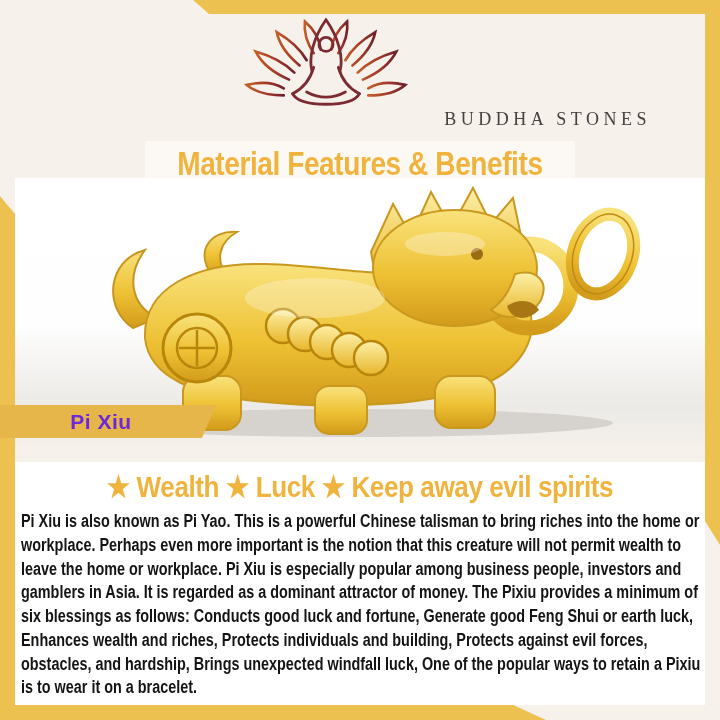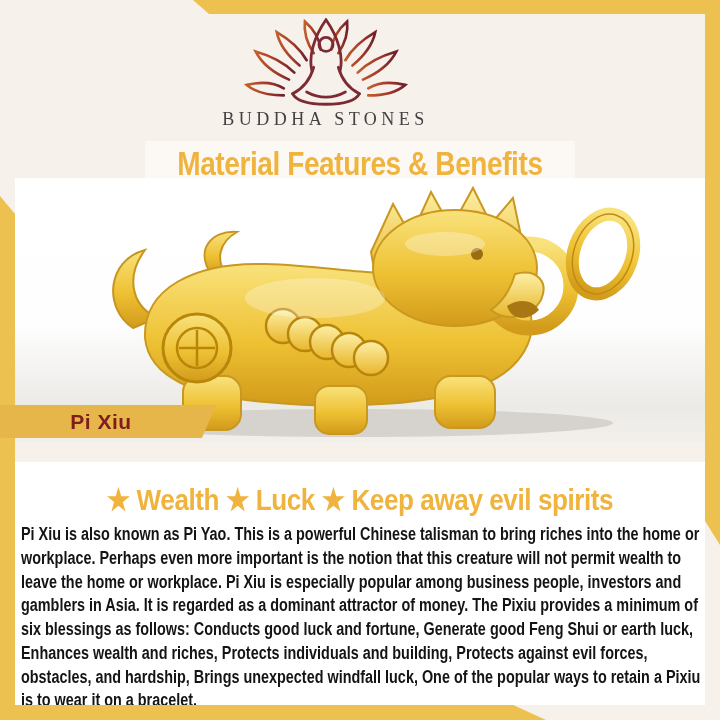--- a/index.html
+++ b/index.html
@@ -22,7 +22,7 @@
     clip-path:polygon(0 0,94% 0,100% 100%,0 100%);}
 
   
-  .logo-wrap{position:absolute;top:18px;left:0;width:651px;text-align:center;}
+  .logo-wrap{position:absolute;top:18px;left:0;width:651px;text-align:right;}
   .logo-wrap svg{display:block;margin:0 auto;}
   .wordmark{
     margin-top:3px;font-family:"Liberation Serif",serif;

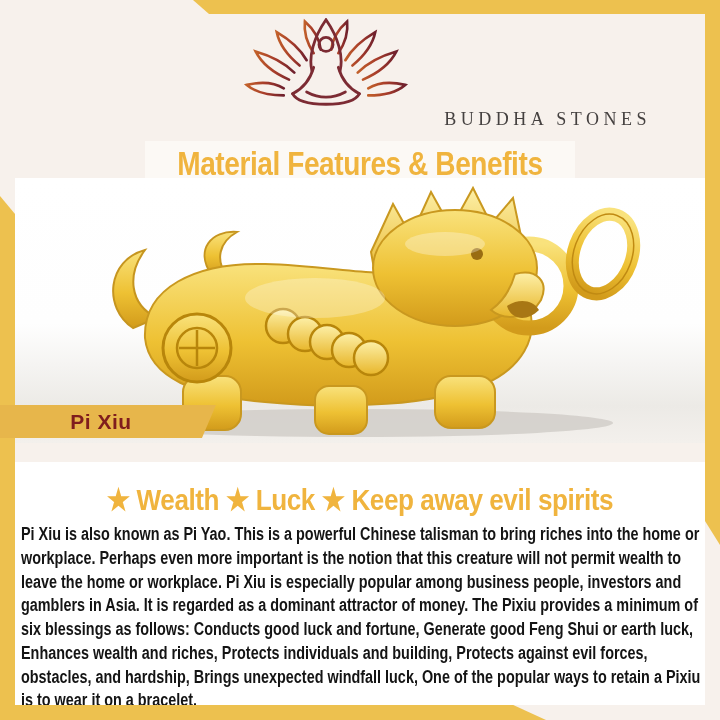--- a/index.html
+++ b/index.html
@@ -55,7 +55,7 @@
     clip-path:polygon(0 0,100% 0,93.5% 100%,0 100%);
     display:flex;align-items:center;justify-content:center;
   }
-  .tab-label{color:#7f1d1d;font-size:21px;font-weight:700;margin-right:14px;letter-spacing:0.5px;}
+  .tab-label{color:#6d28d9;font-size:21px;font-weight:700;margin-right:14px;letter-spacing:0.5px;}
 
   
   .text-section{

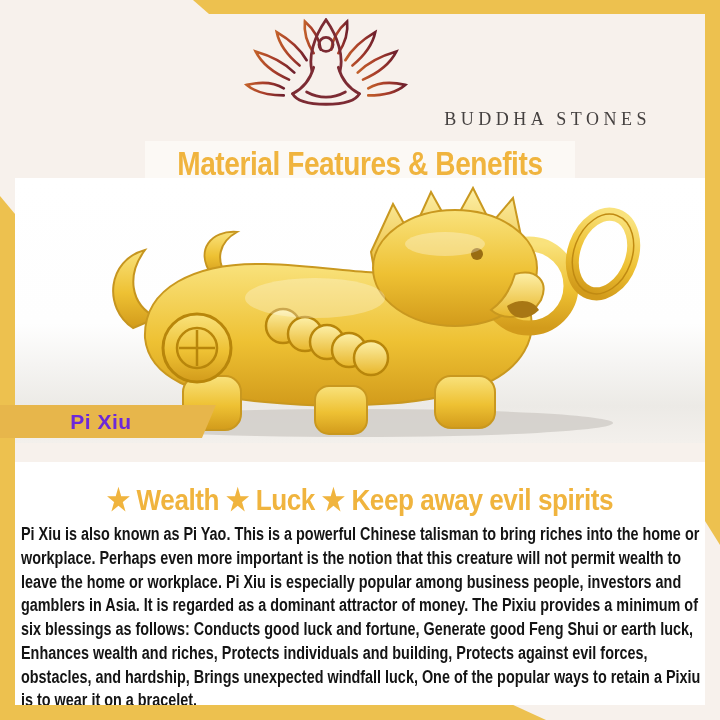--- a/index.html
+++ b/index.html
@@ -62,7 +62,7 @@
     position:absolute;top:462px;left:15px;right:15px;bottom:15px;
     background:#ffffff;overflow:hidden;
   }
-  .headline-row{width:100%;text-align:center;margin-top:20px;}
+  .headline-row{width:100%;text-align:center;margin-top:7px;}
   .headline{
     display:inline-block;color:var(--accent_gold,#f0b43e);
     font-size:30px;font-weight:700;white-space:nowrap;

